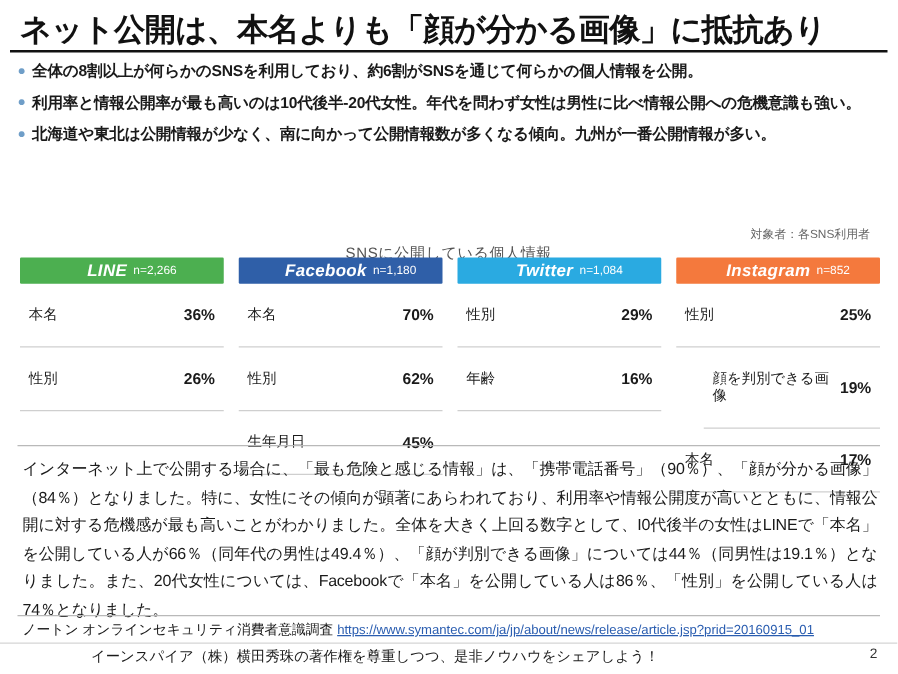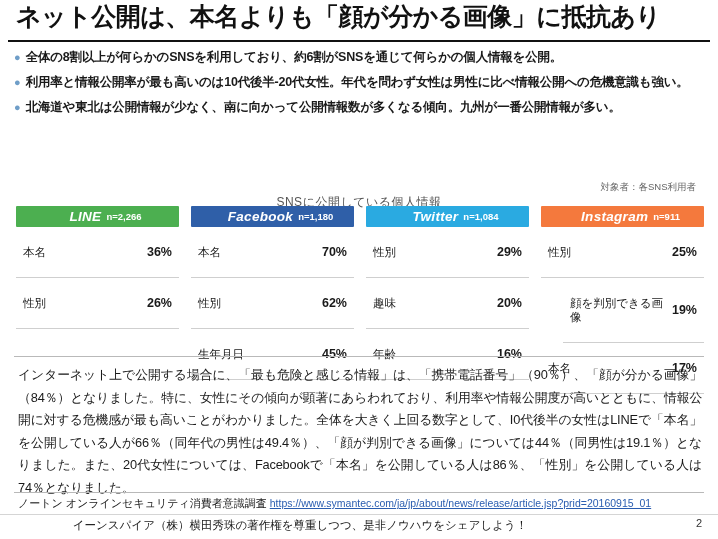--- a/index.html
+++ b/index.html
@@ -29,7 +29,7 @@
     width: 718px;
     height: 40px;
     display: flex;
-    align-items: flex-start;
+    align-items: flex-end;
     padding-left: 16px;
     box-sizing: border-box;
   }

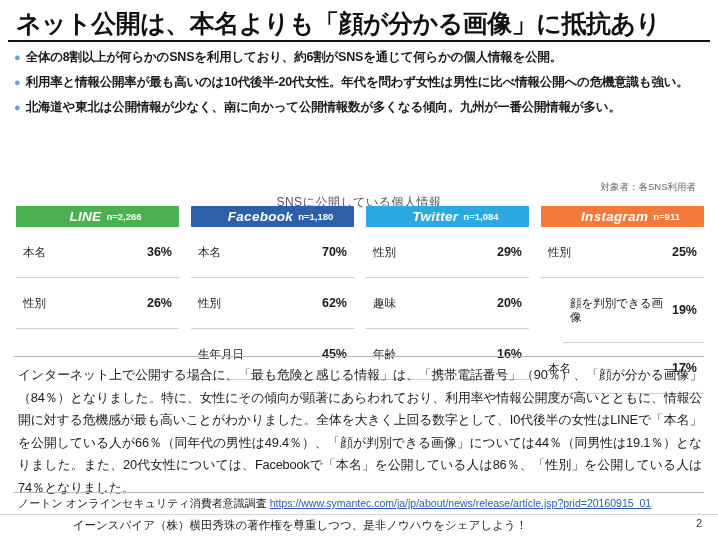--- a/index.html
+++ b/index.html
@@ -126,7 +126,7 @@
   .card-head .n {
     font-size: 9.5px;
     margin-left: 5px;
-    font-weight: bold;
+    font-weight: normal;
     font-style: normal;
   }
   .row {

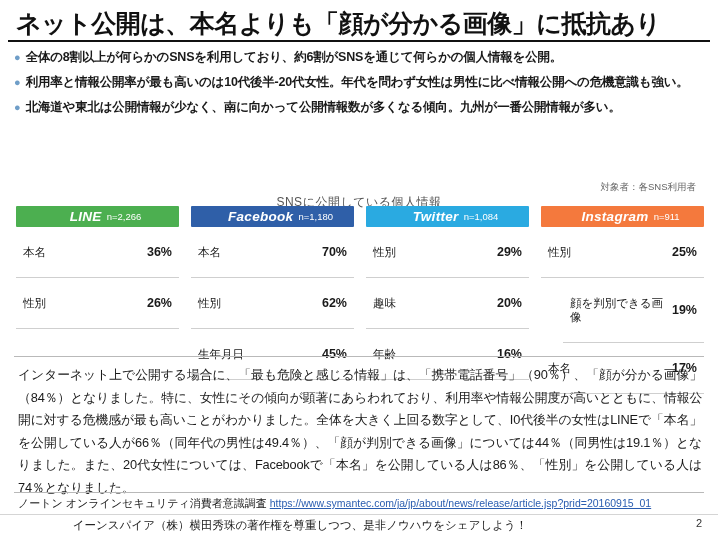--- a/index.html
+++ b/index.html
@@ -313,7 +313,7 @@
     <div class="card">
       <div class="card-head" style="background:#f4793d">
         <span class="brand">Instagram</span>
-        <span class="n">n=911</span>
+        <span class="n">n=852</span>
       </div>
       <div class="row">
         <span class="label">性別</span>

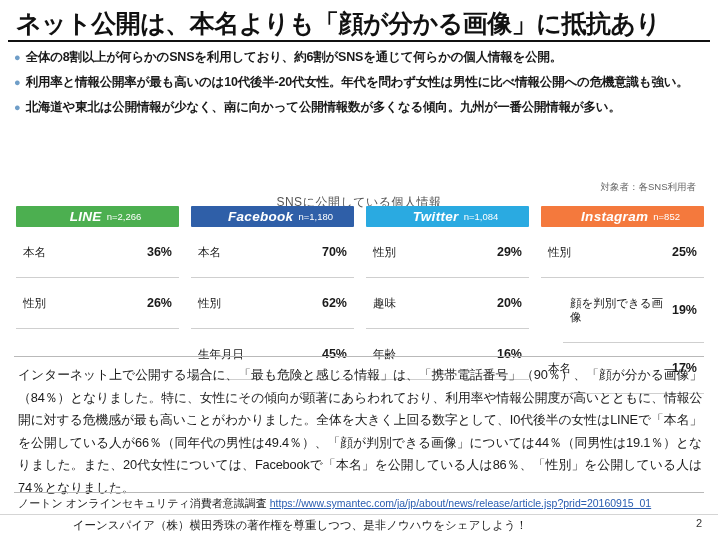--- a/index.html
+++ b/index.html
@@ -301,10 +301,6 @@
         <span class="value">29%</span>
       </div>
       <div class="row">
-        <span class="label">趣味</span>
-        <span class="value">20%</span>
-      </div>
-      <div class="row">
         <span class="label">年齢</span>
         <span class="value">16%</span>
       </div>

